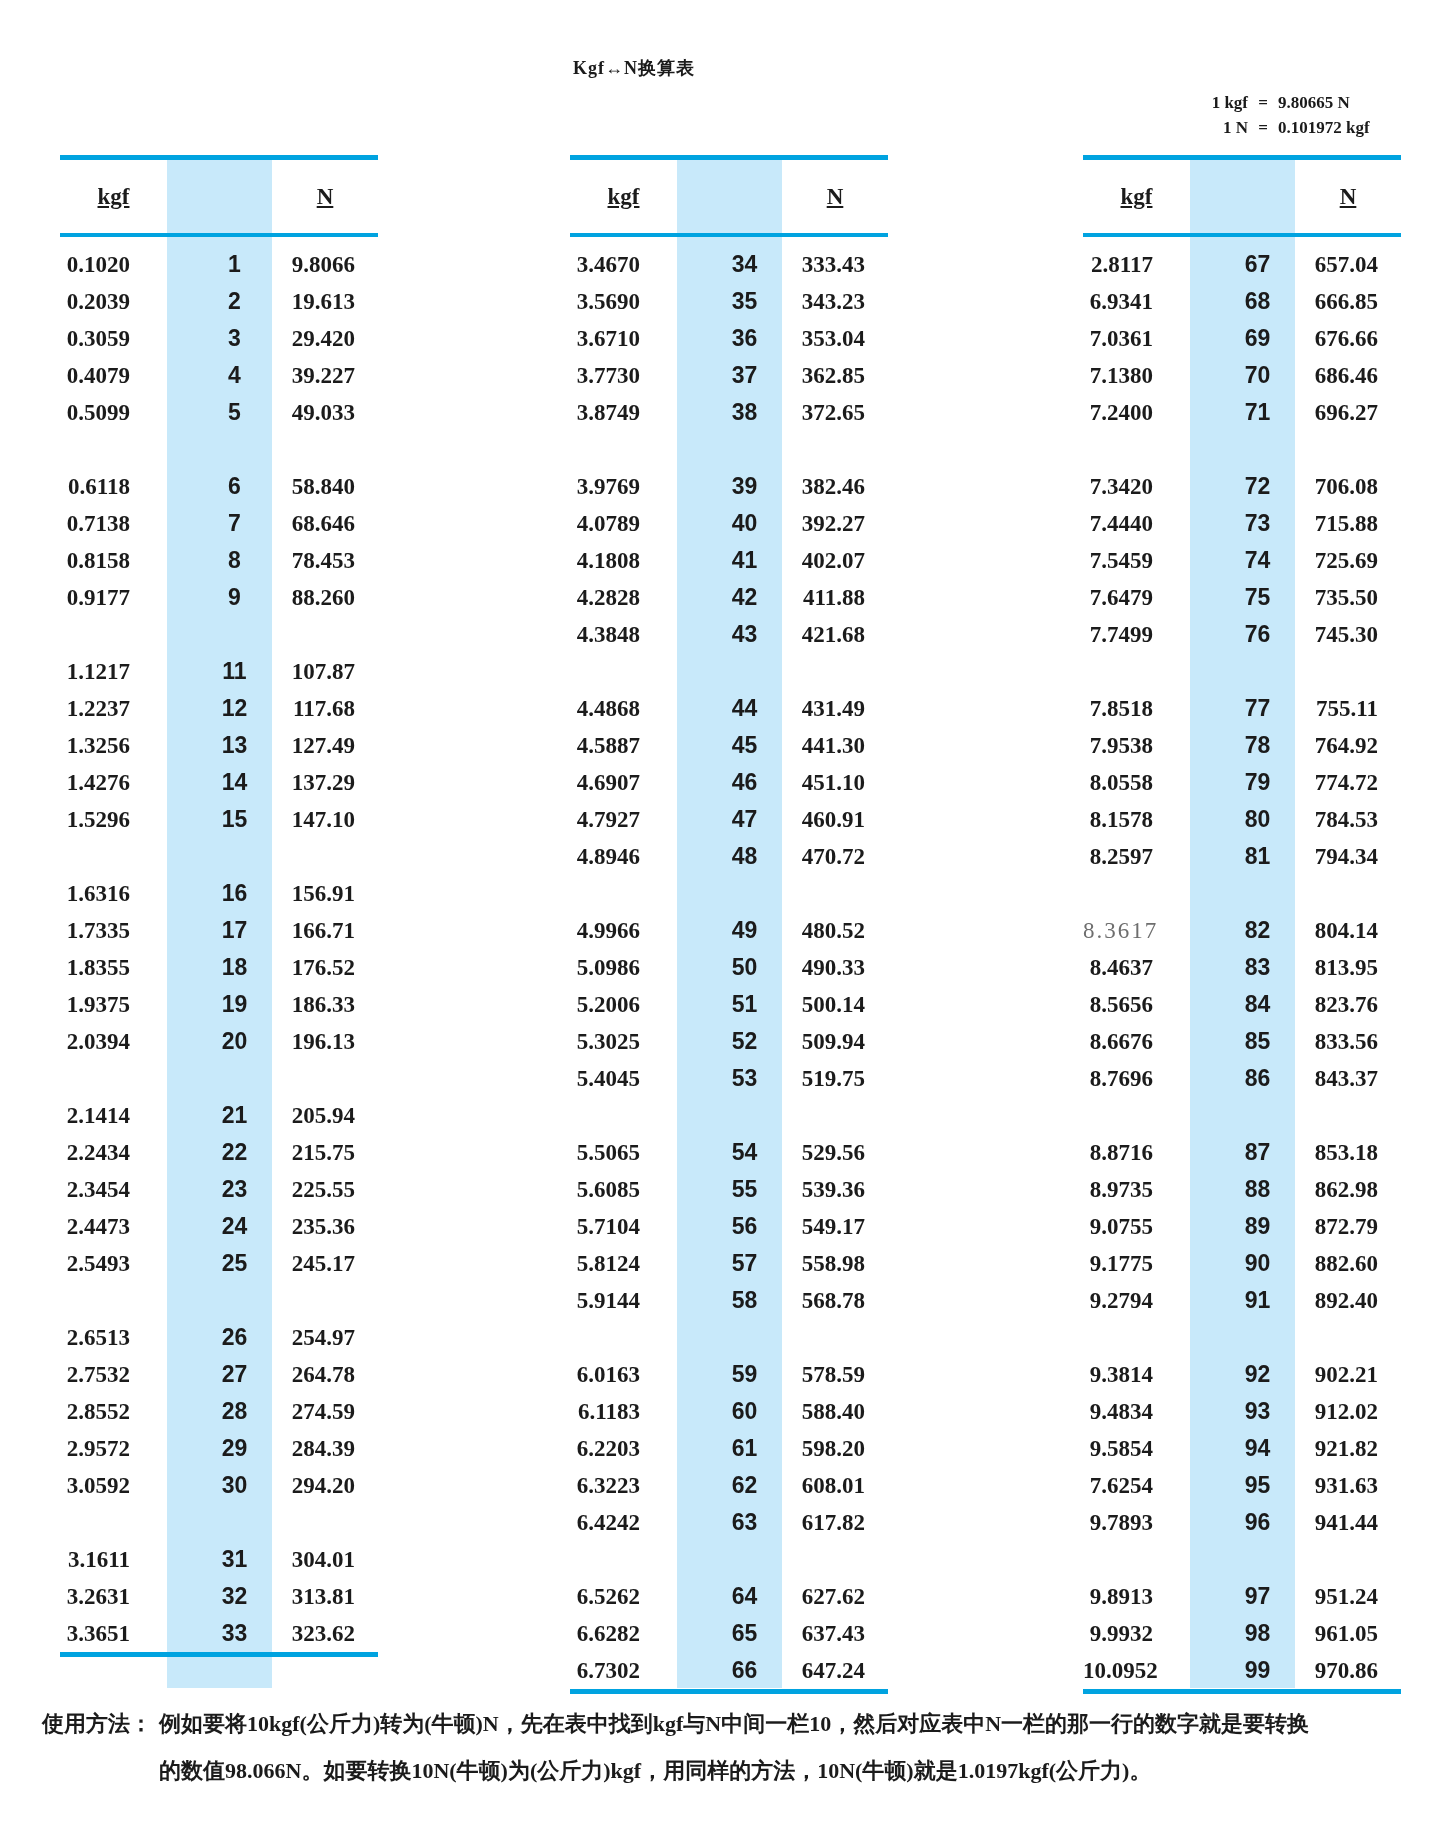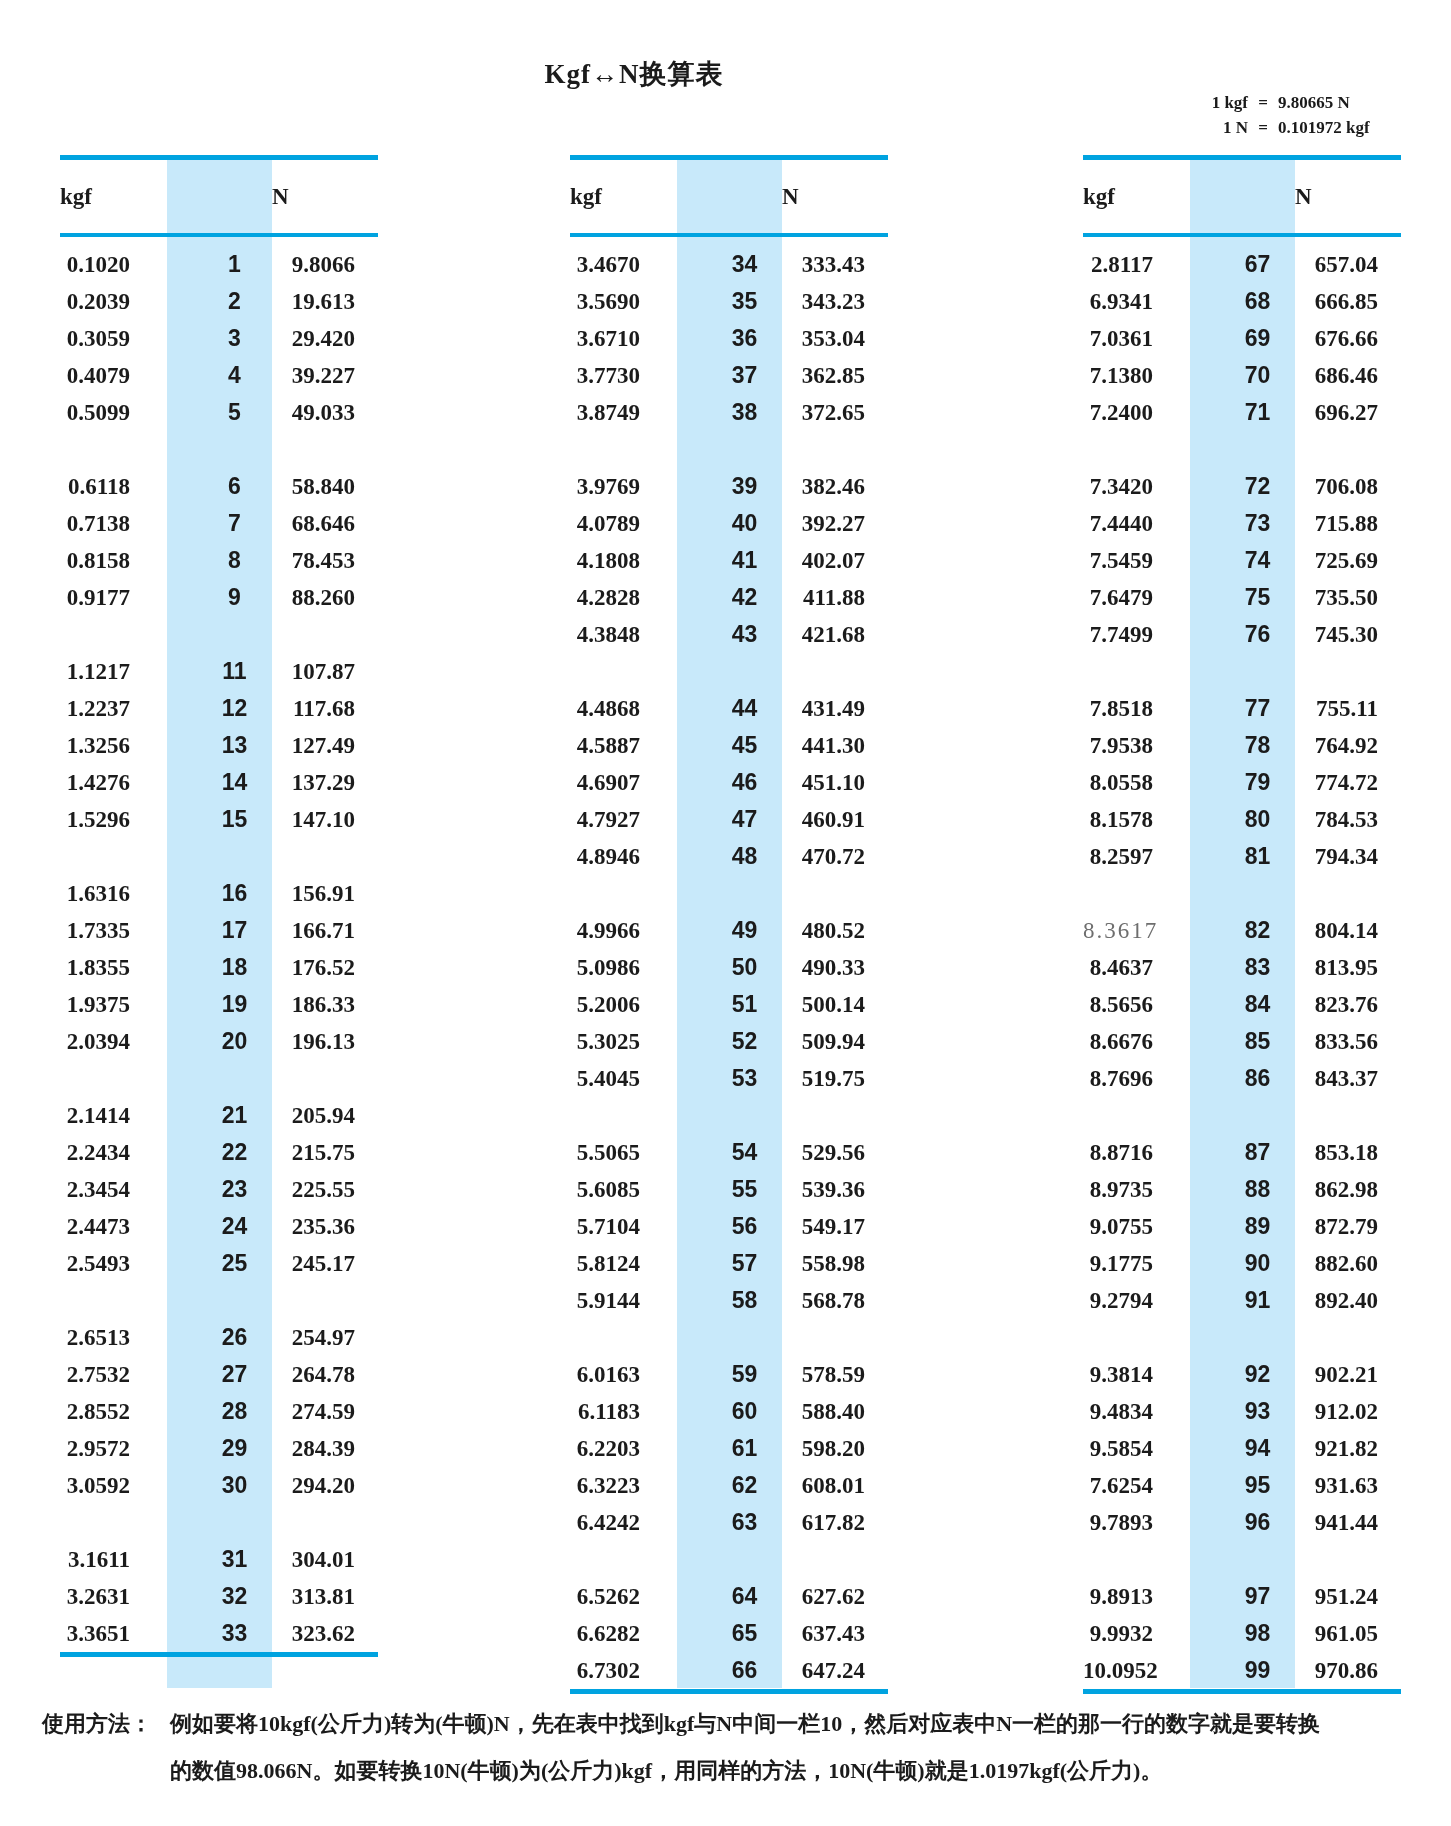--- a/index.html
+++ b/index.html
@@ -21,7 +21,7 @@
   .title{
     position:absolute;top:56px;left:634px;
     transform:translateX(-50%);
-    font-size:27px;font-weight:bold;white-space:nowrap;
+    font-size:18px;font-weight:bold;white-space:nowrap;
     letter-spacing:1px;
   }
   

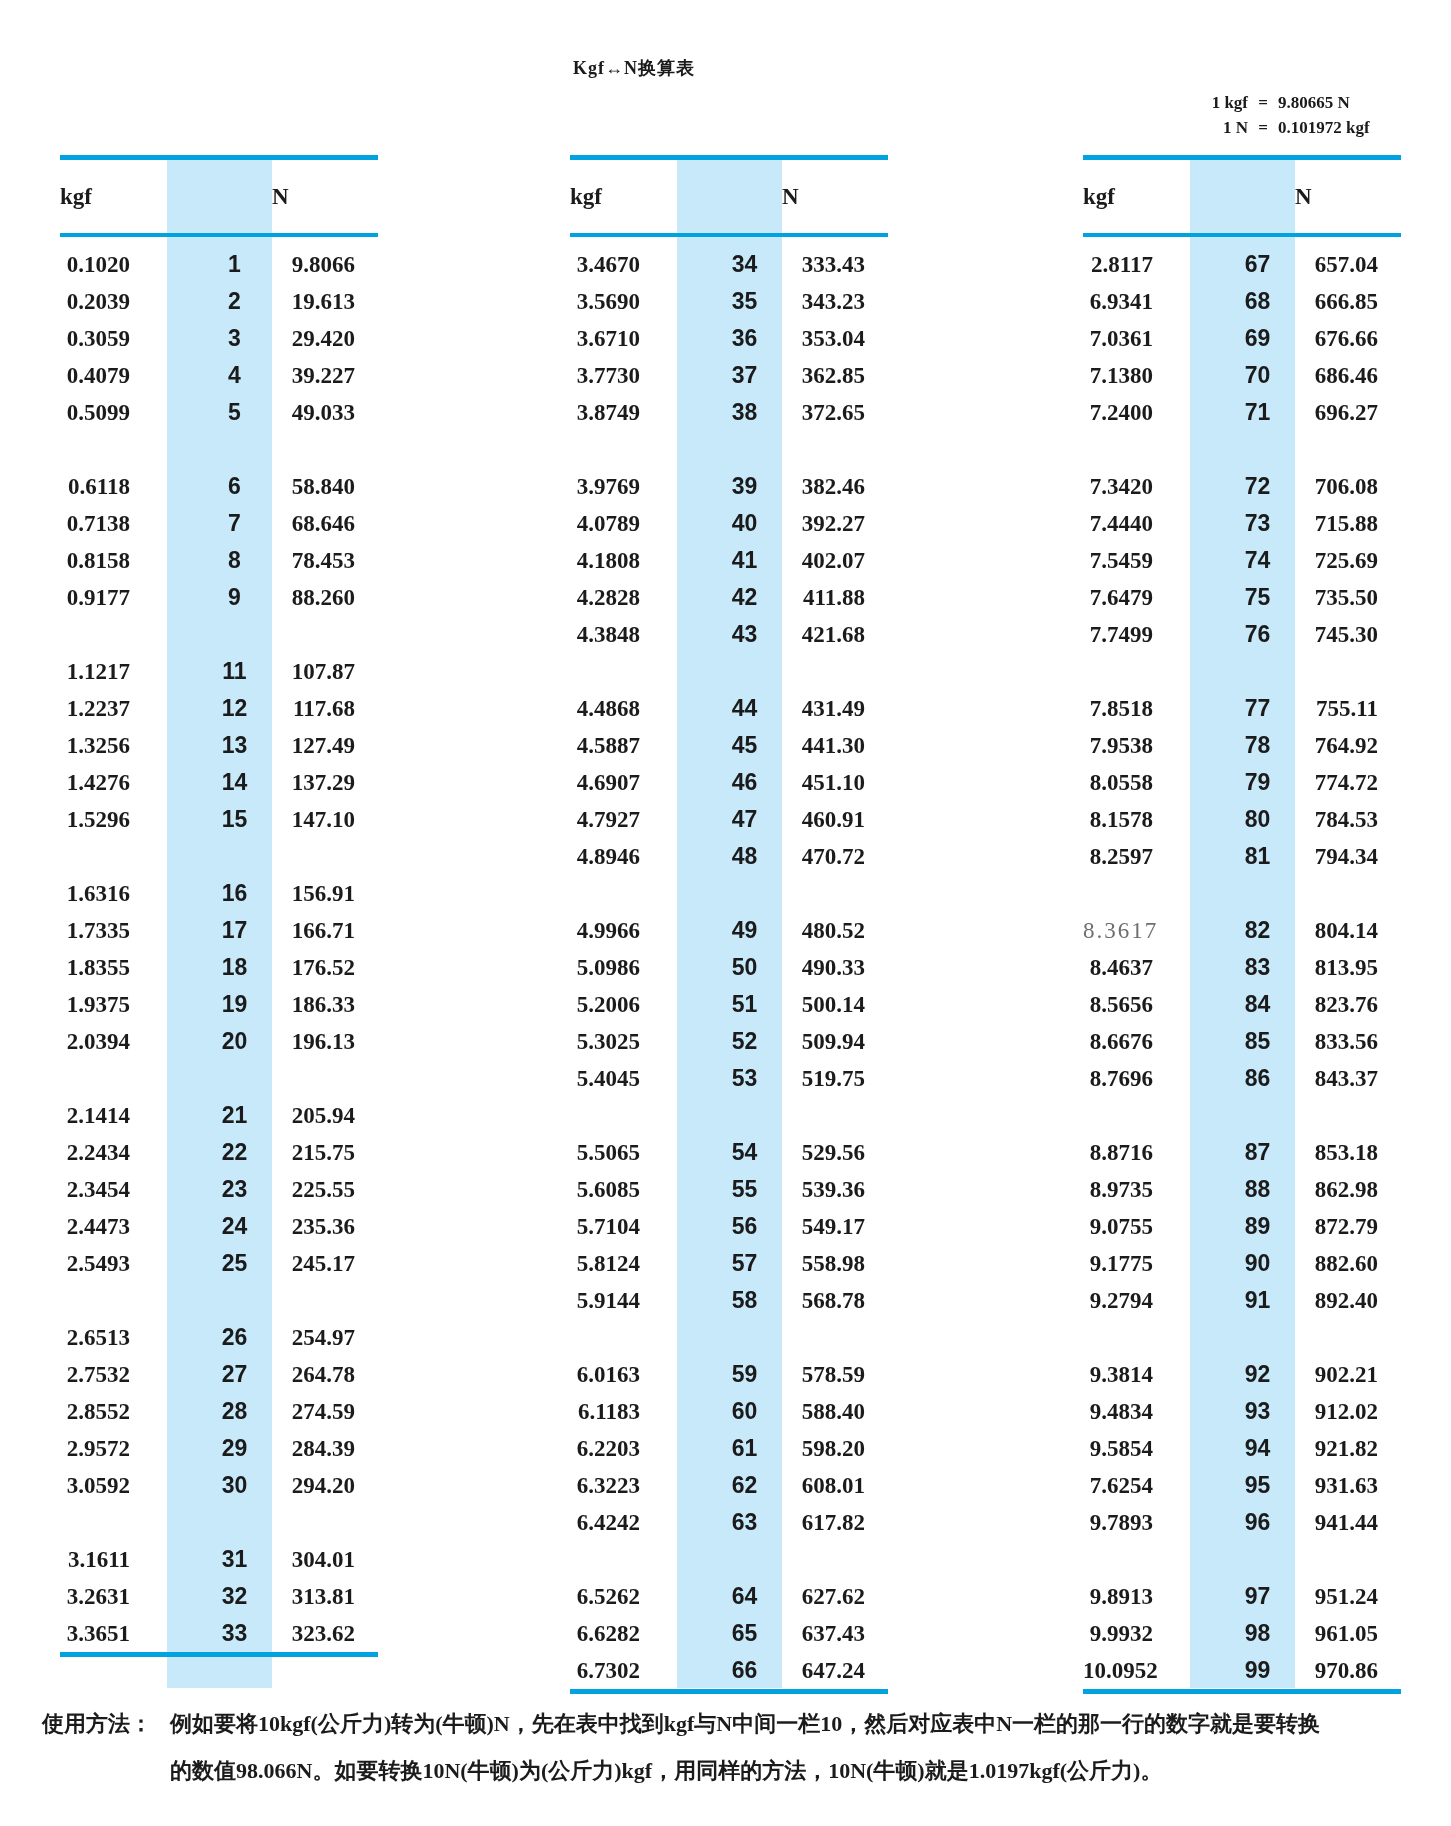--- a/index.html
+++ b/index.html
@@ -54,7 +54,7 @@
     align-items:center;
     font-size:23px;font-weight:bold;
   }
-  .thead .h{text-align:left;}
+  .thead .h{text-align:center;text-decoration:underline;}
   .tbody{position:relative;z-index:1;padding-top:9px;}
   .row{
     display:grid;grid-template-columns:107px 105px 106px;

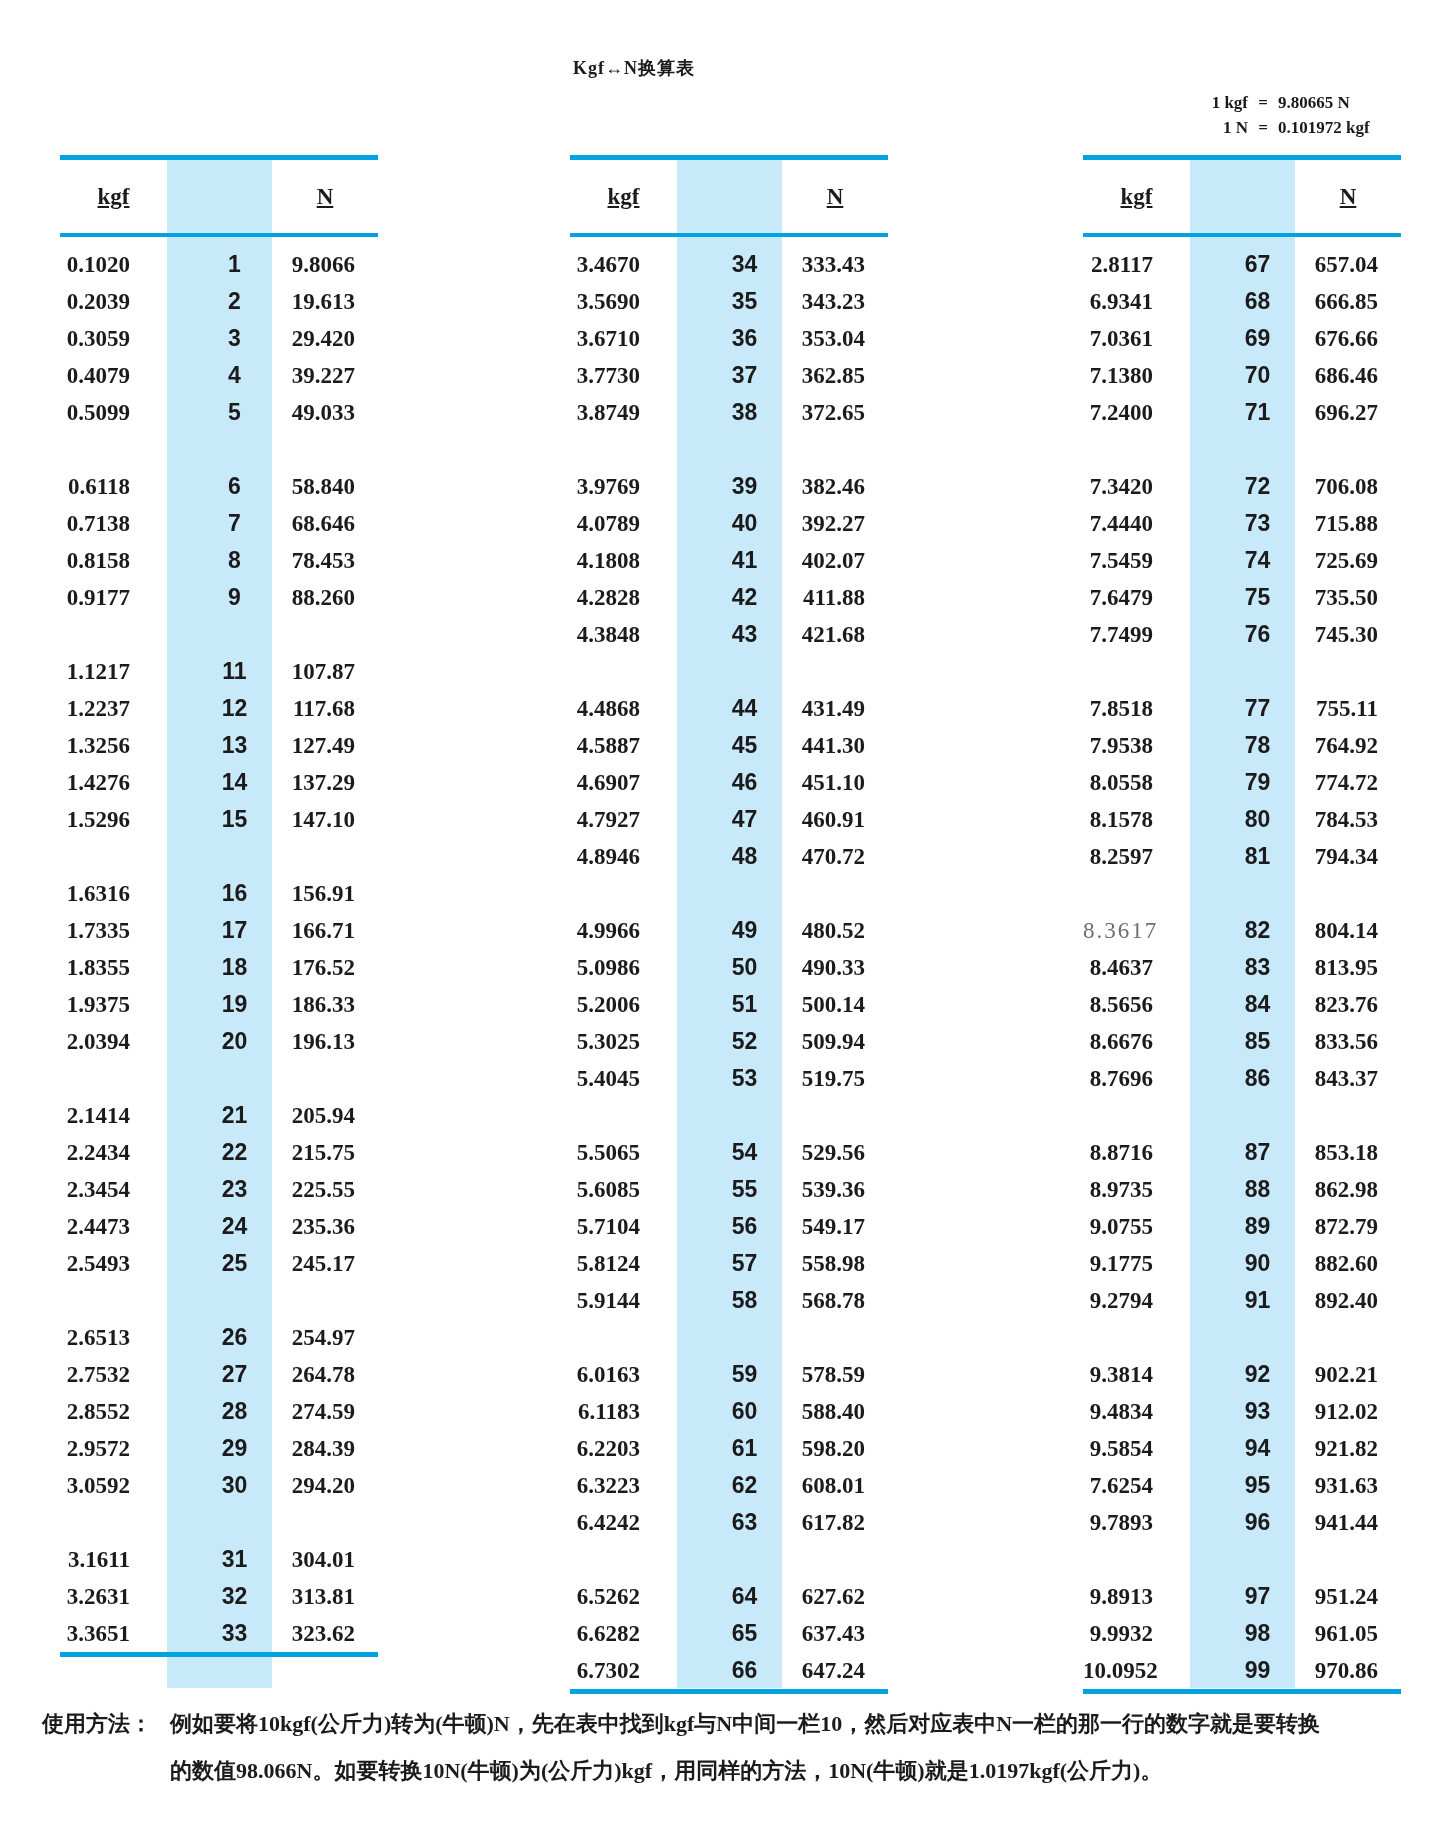--- a/index.html
+++ b/index.html
@@ -77,7 +77,7 @@
     display:flex;align-items:flex-start;
     font-size:22px;font-weight:bold;line-height:47px;
   }
-  .footer .label{white-space:nowrap;margin-right:18px;}
+  .footer .label{white-space:nowrap;margin-right:7px;}
   .footer .lines{max-width:1290px;}
 </style>
 </head>

